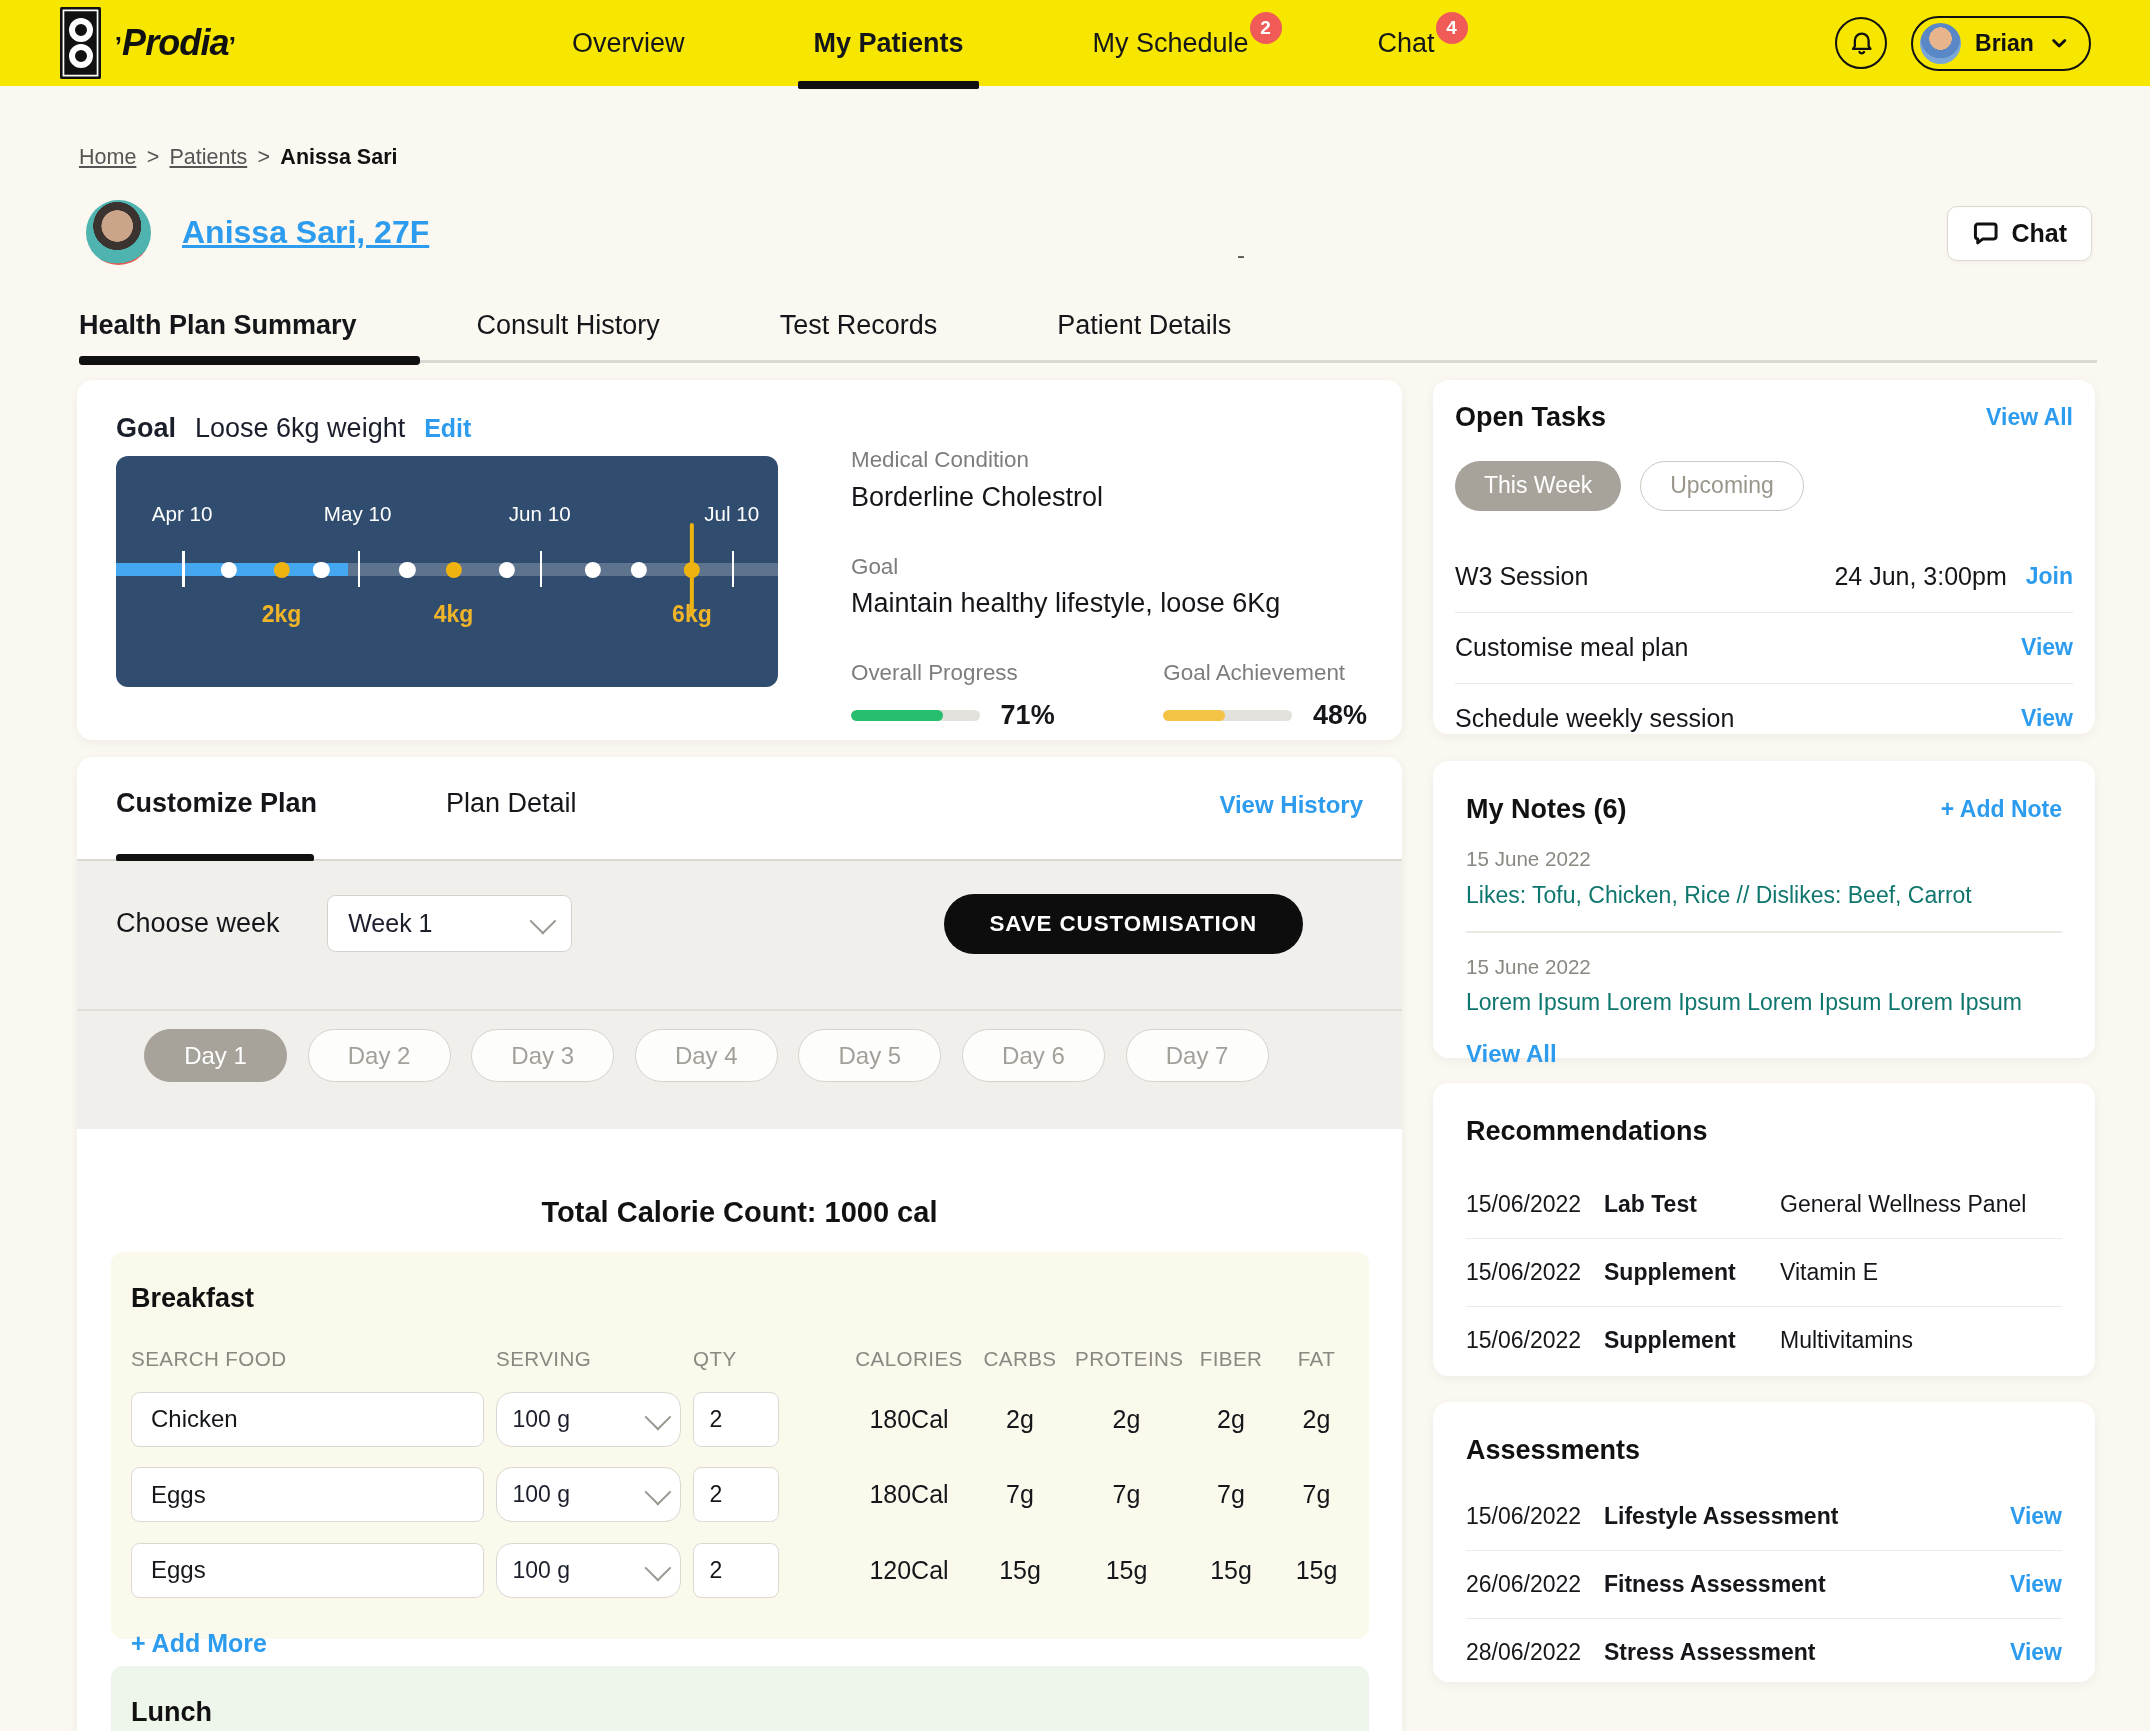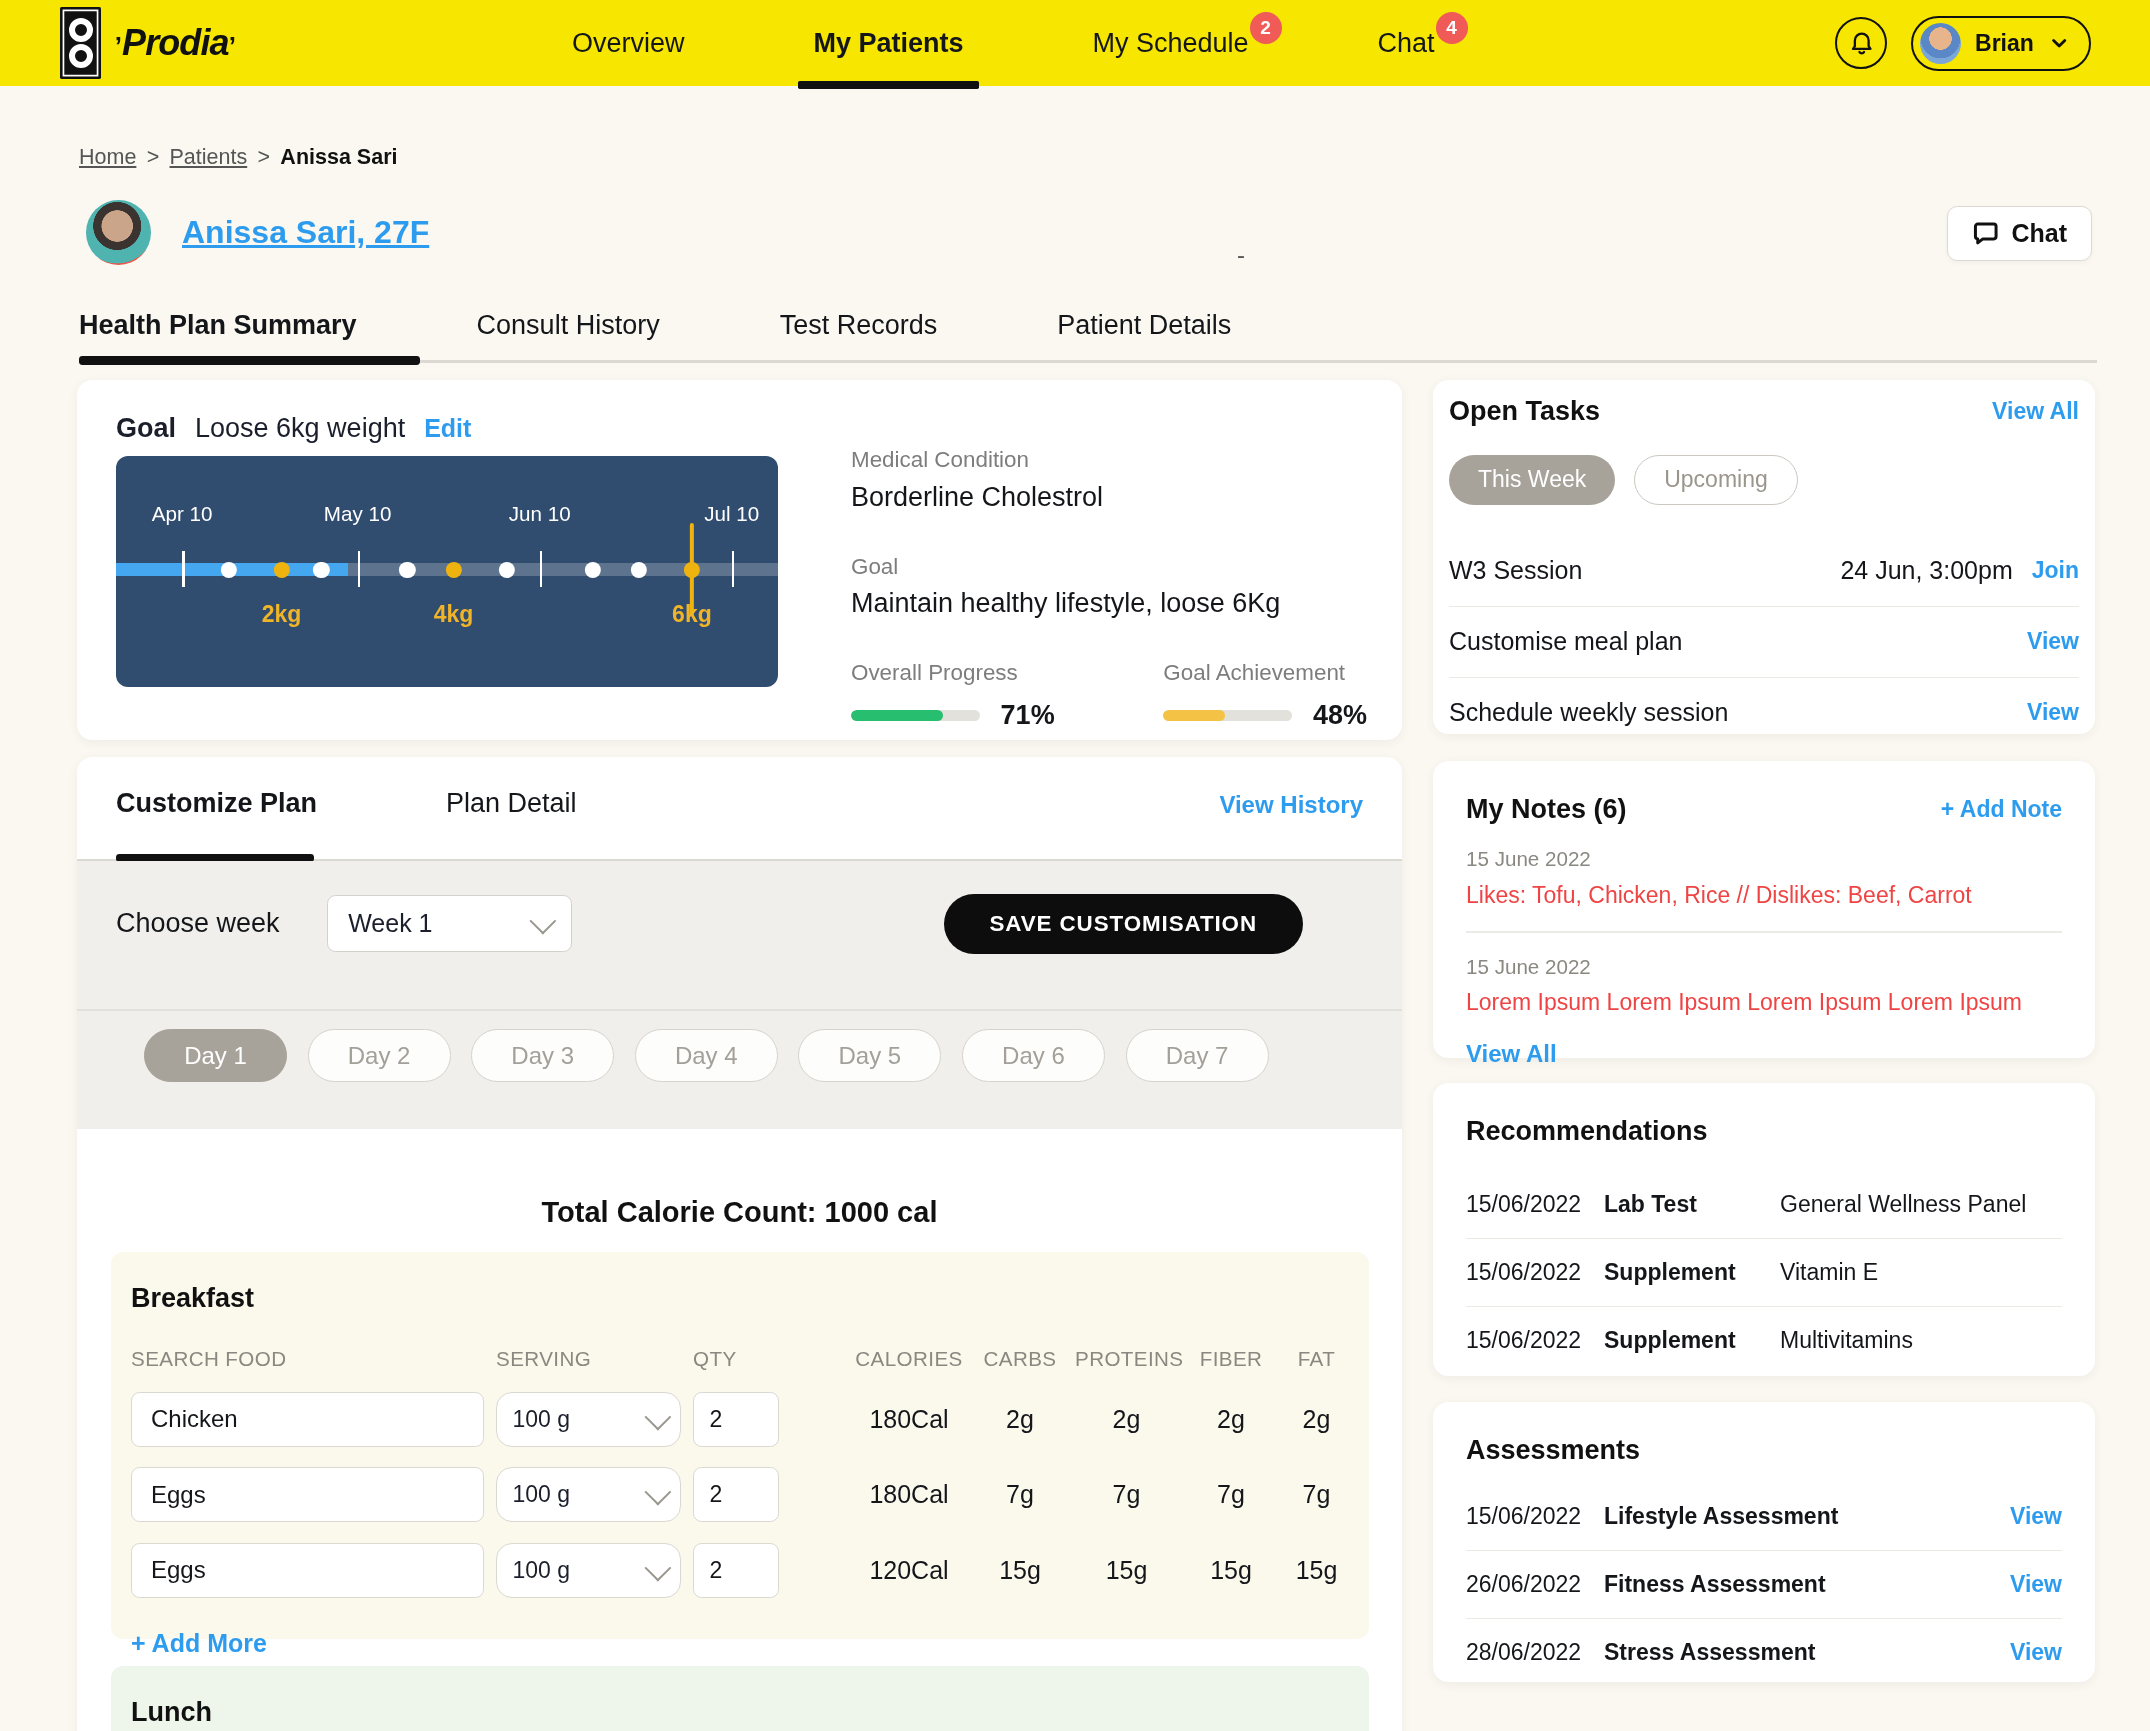--- a/index.html
+++ b/index.html
@@ -104,7 +104,7 @@
   .add-more { margin-top:31px; font-size:25px; display:inline-block; }
 
   
-  .tasks-card { left:1433px; top:380px; width:662px; height:354px; padding:16px; }
+  .tasks-card { left:1433px; top:380px; width:662px; height:354px; padding:22px; }
   .card-title-row { display:flex; align-items:center; justify-content:space-between; }
   .card-title { font-size:27px; font-weight:800; color:#111; }
   .side-link { font-size:23px; }

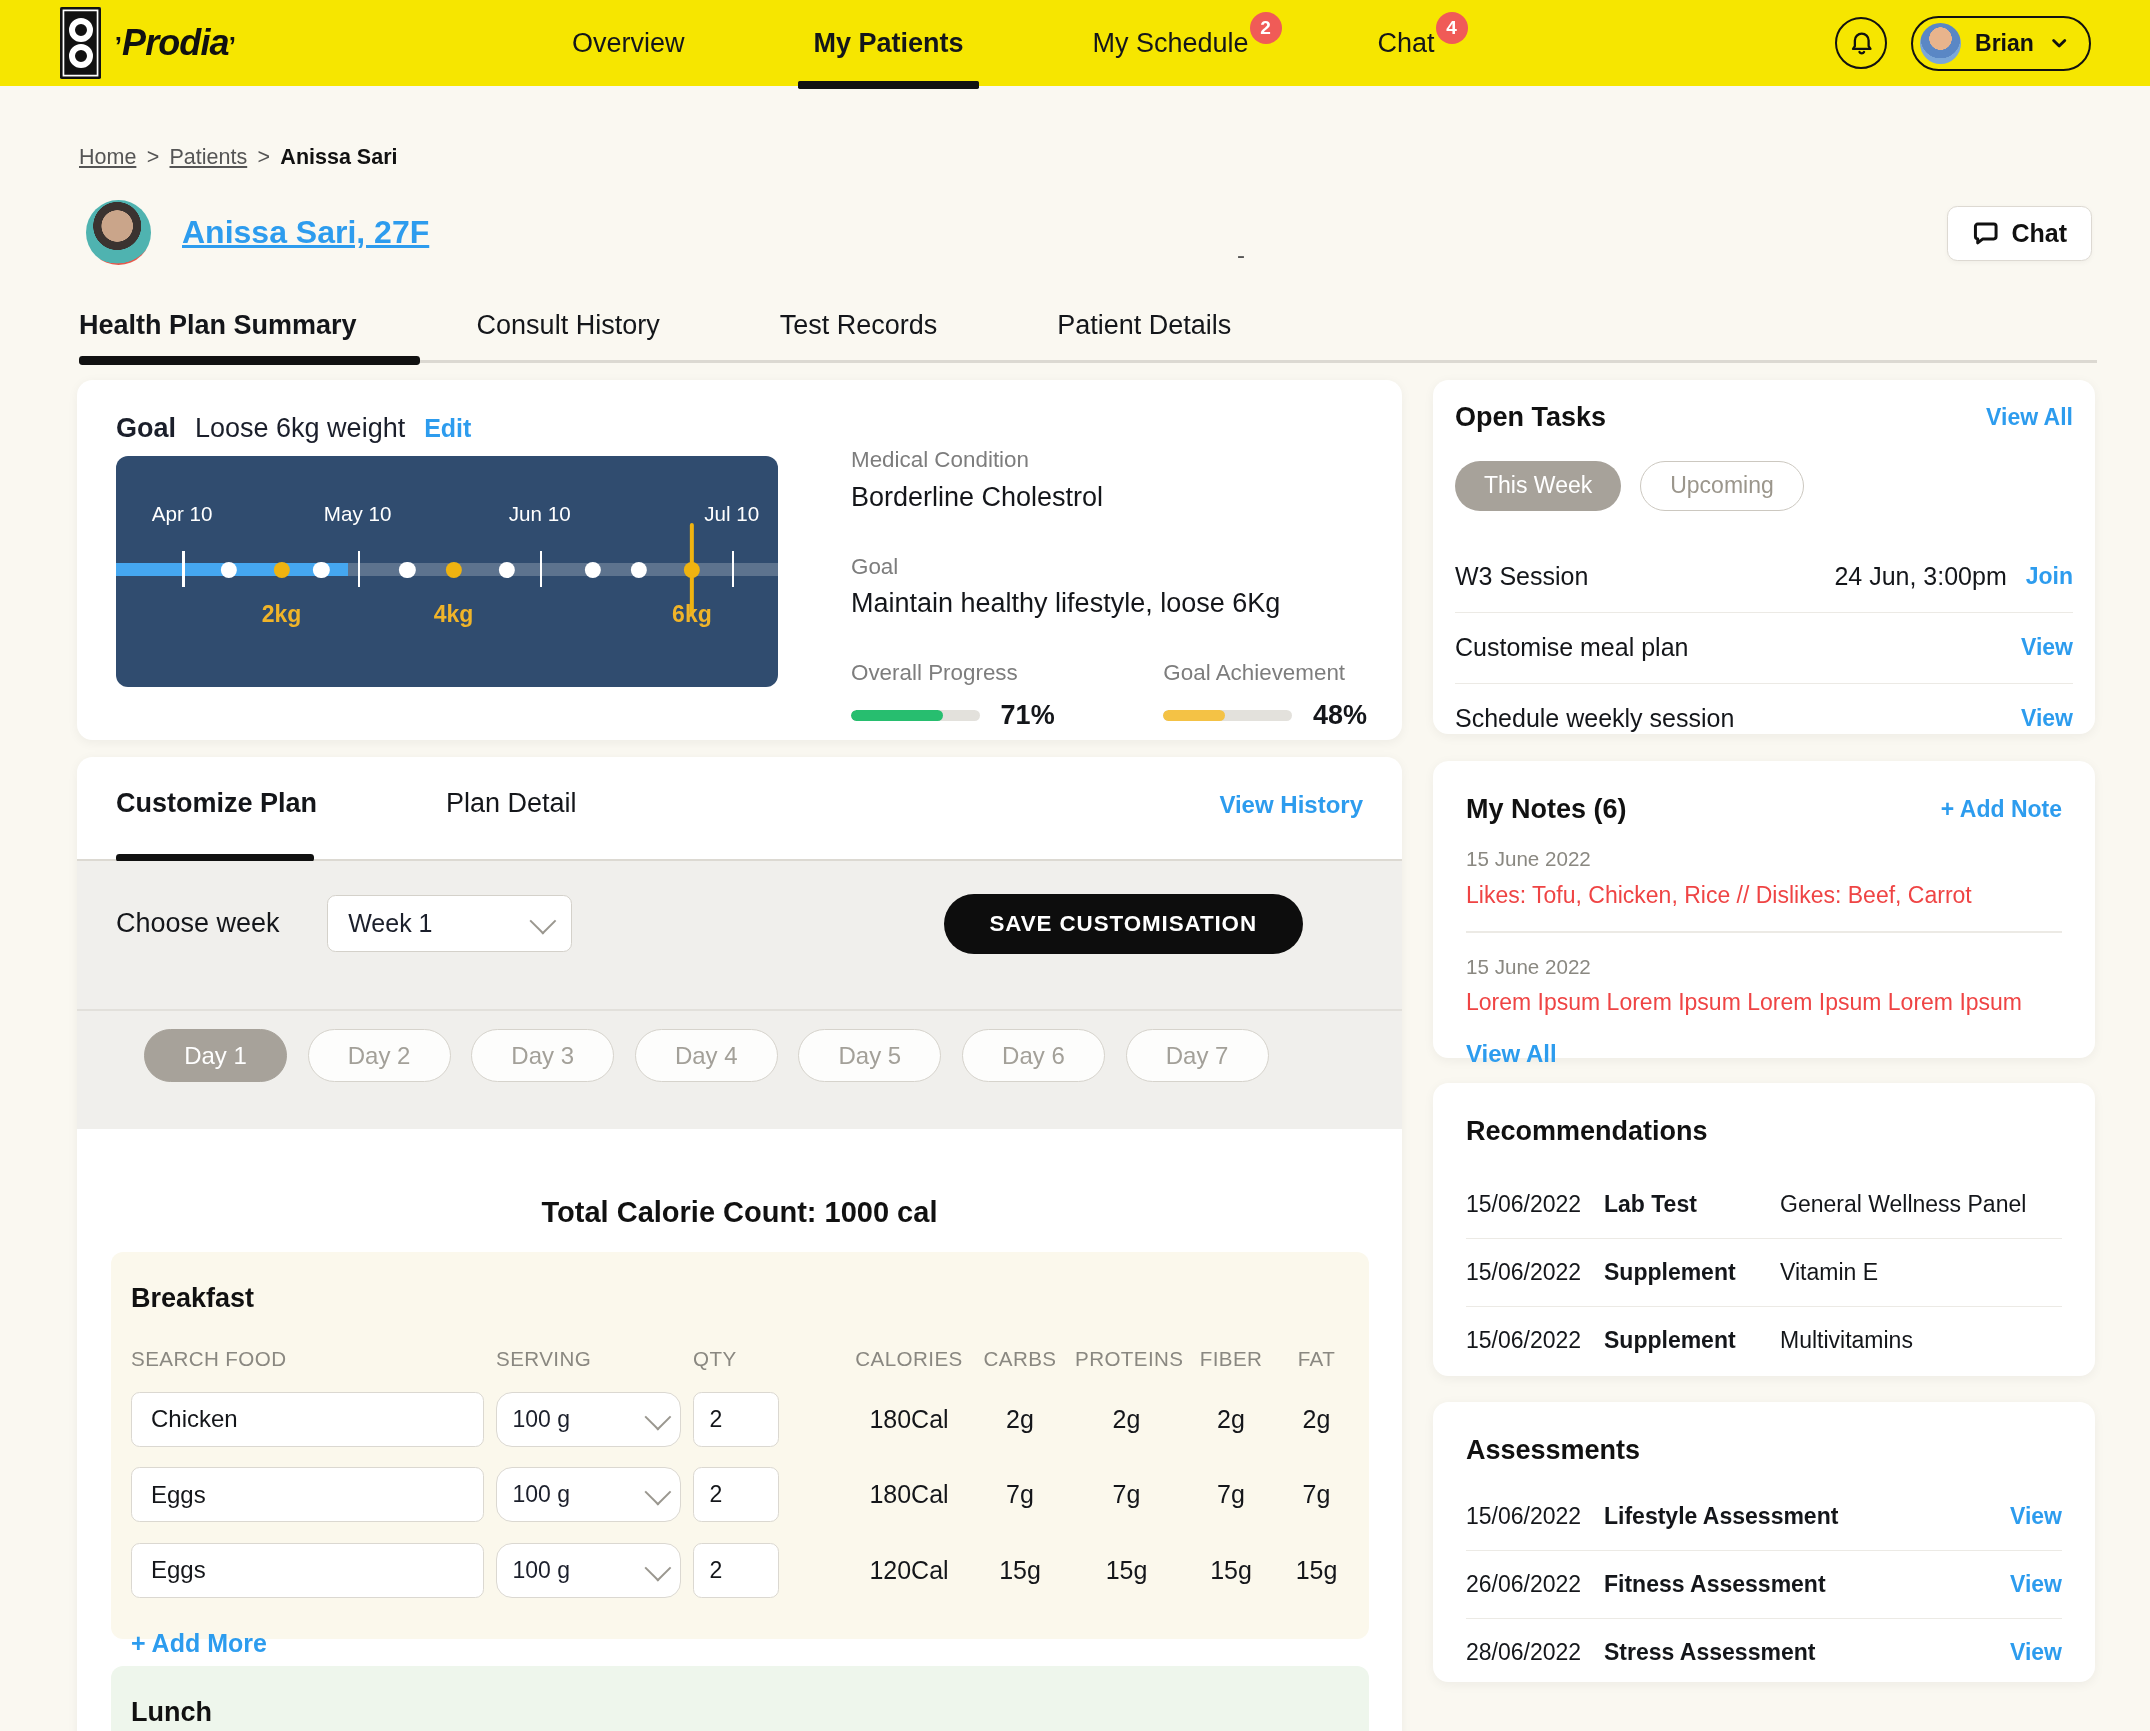--- a/index.html
+++ b/index.html
@@ -120,7 +120,7 @@
   .notes-card { left:1433px; top:761px; width:662px; height:297px; padding:33px; }
   .note-item { padding-top:22.4px; }
   .note-date { font-size:20.6px; color:#8a8881; }
-  .note-text { font-size:23px; color:#ef4444; margin-top:10.3px; }
+  .note-text { font-size:23px; color:#0f766e; margin-top:10.3px; }
   .note-div { height:1.7px; background:#eceae5; margin-top:22.4px; }
   .notes-viewall { margin-top:24px; font-size:24px; }
 

